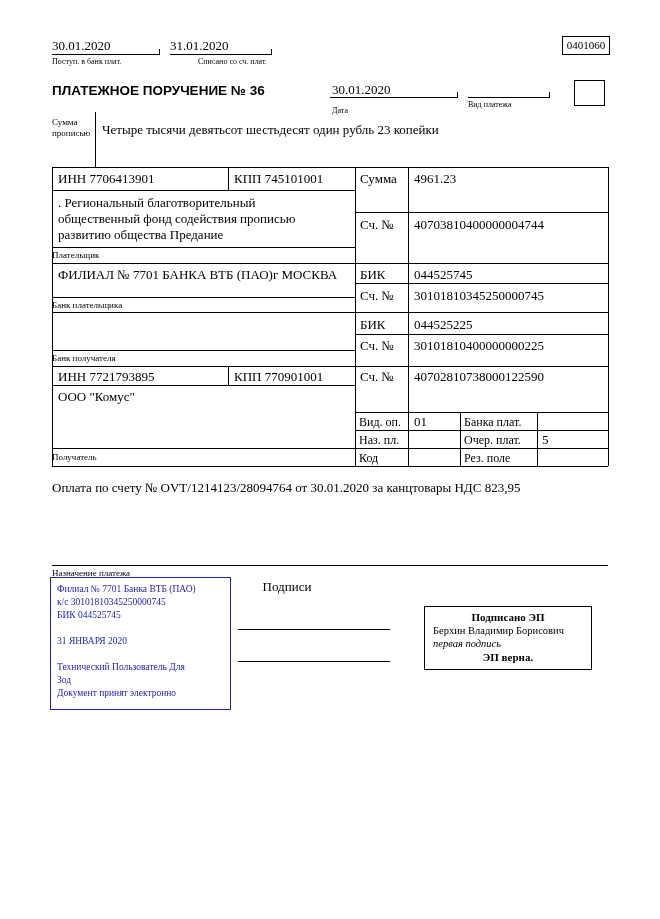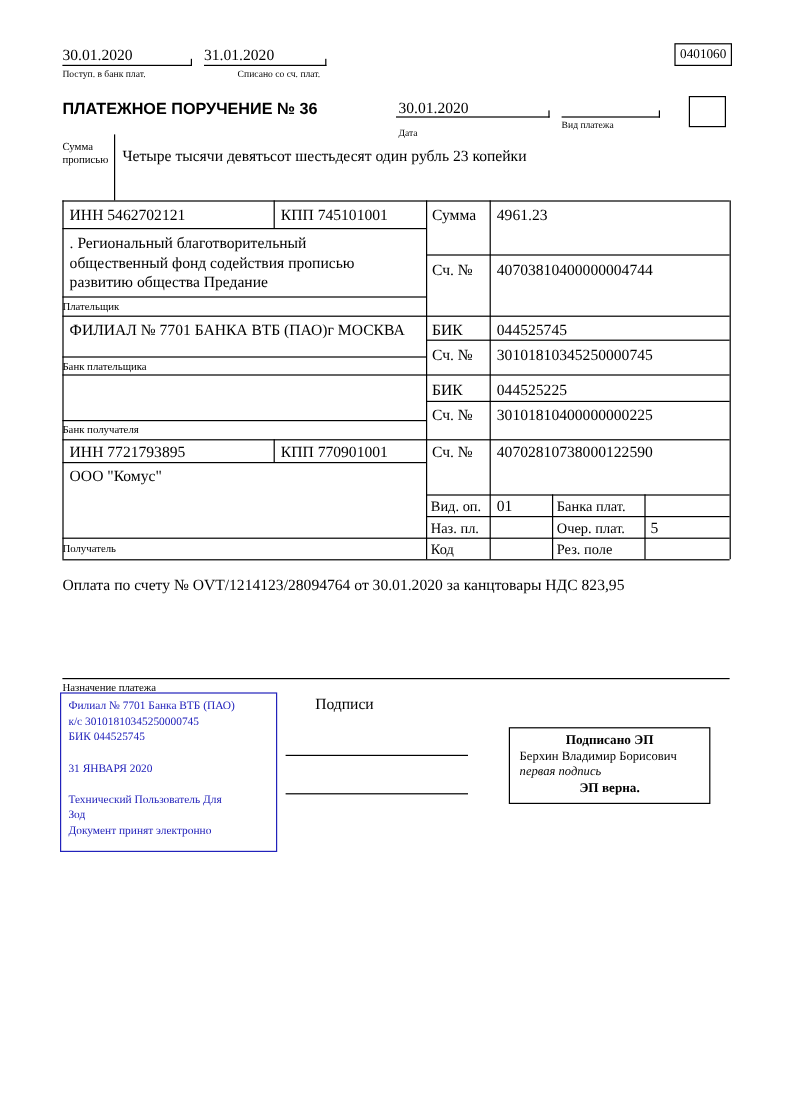--- a/index.html
+++ b/index.html
@@ -87,7 +87,7 @@
   <div class="abs vl" style="left:460px; top:412px; height:54px;"></div>
   <div class="abs vl" style="left:537px; top:412px; height:54px;"></div>
 
-  <div class="abs t13" style="left:58px;  top:171px;">ИНН 5462702121</div>
+  <div class="abs t13" style="left:58px;  top:171px;">ИНН 7706413901</div>
   <div class="abs t13" style="left:234px; top:171px;">КПП 745101001</div>
   <div class="abs t13" style="left:360px; top:171px;">Сумма</div>
   <div class="abs t13" style="left:414px; top:171px;">4961.23</div>

